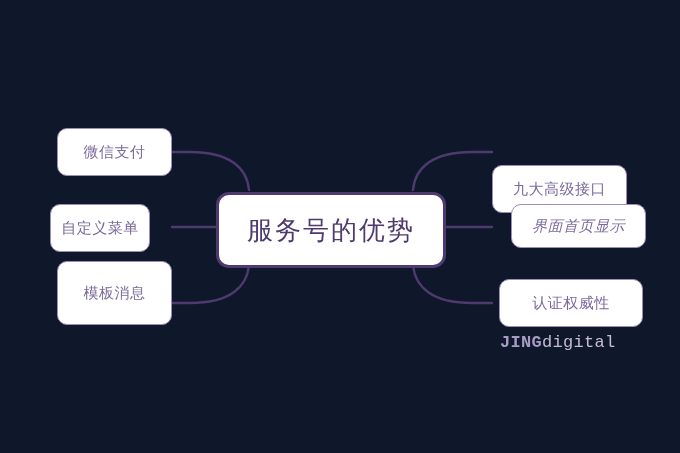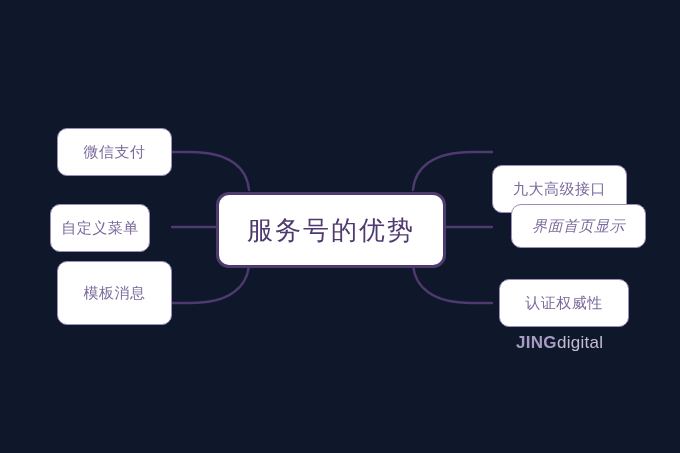--- a/index.html
+++ b/index.html
@@ -109,7 +109,7 @@
   <div class="node leaf-node" style="left:511px; top:204px; width:135px; height:44px;font-style:italic;">
     <span>界面首页显示</span>
   </div>
-  <div class="node leaf-node" style="left:499px; top:279px; width:130px; height:48px;">
+  <div class="node leaf-node" style="left:499px; top:279px; width:144px; height:48px;">
     <span>认证权威性</span>
   </div>
 

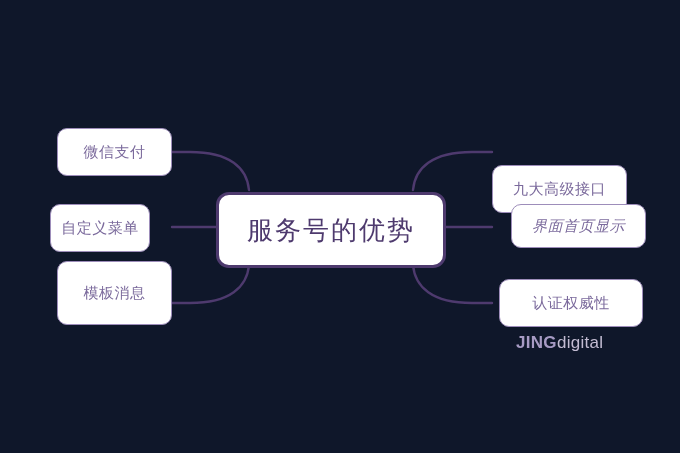--- a/index.html
+++ b/index.html
@@ -113,7 +113,7 @@
     <span>认证权威性</span>
   </div>
 
-  <div class="watermark" style="left:516px; top:333px;">
+  <div class="watermark" style="left:500px; top:333px;font-family:Liberation Mono, monospace;">
     <span class="wm-bold">JING</span>
     <span class="wm-light">digital</span>
   </div>

